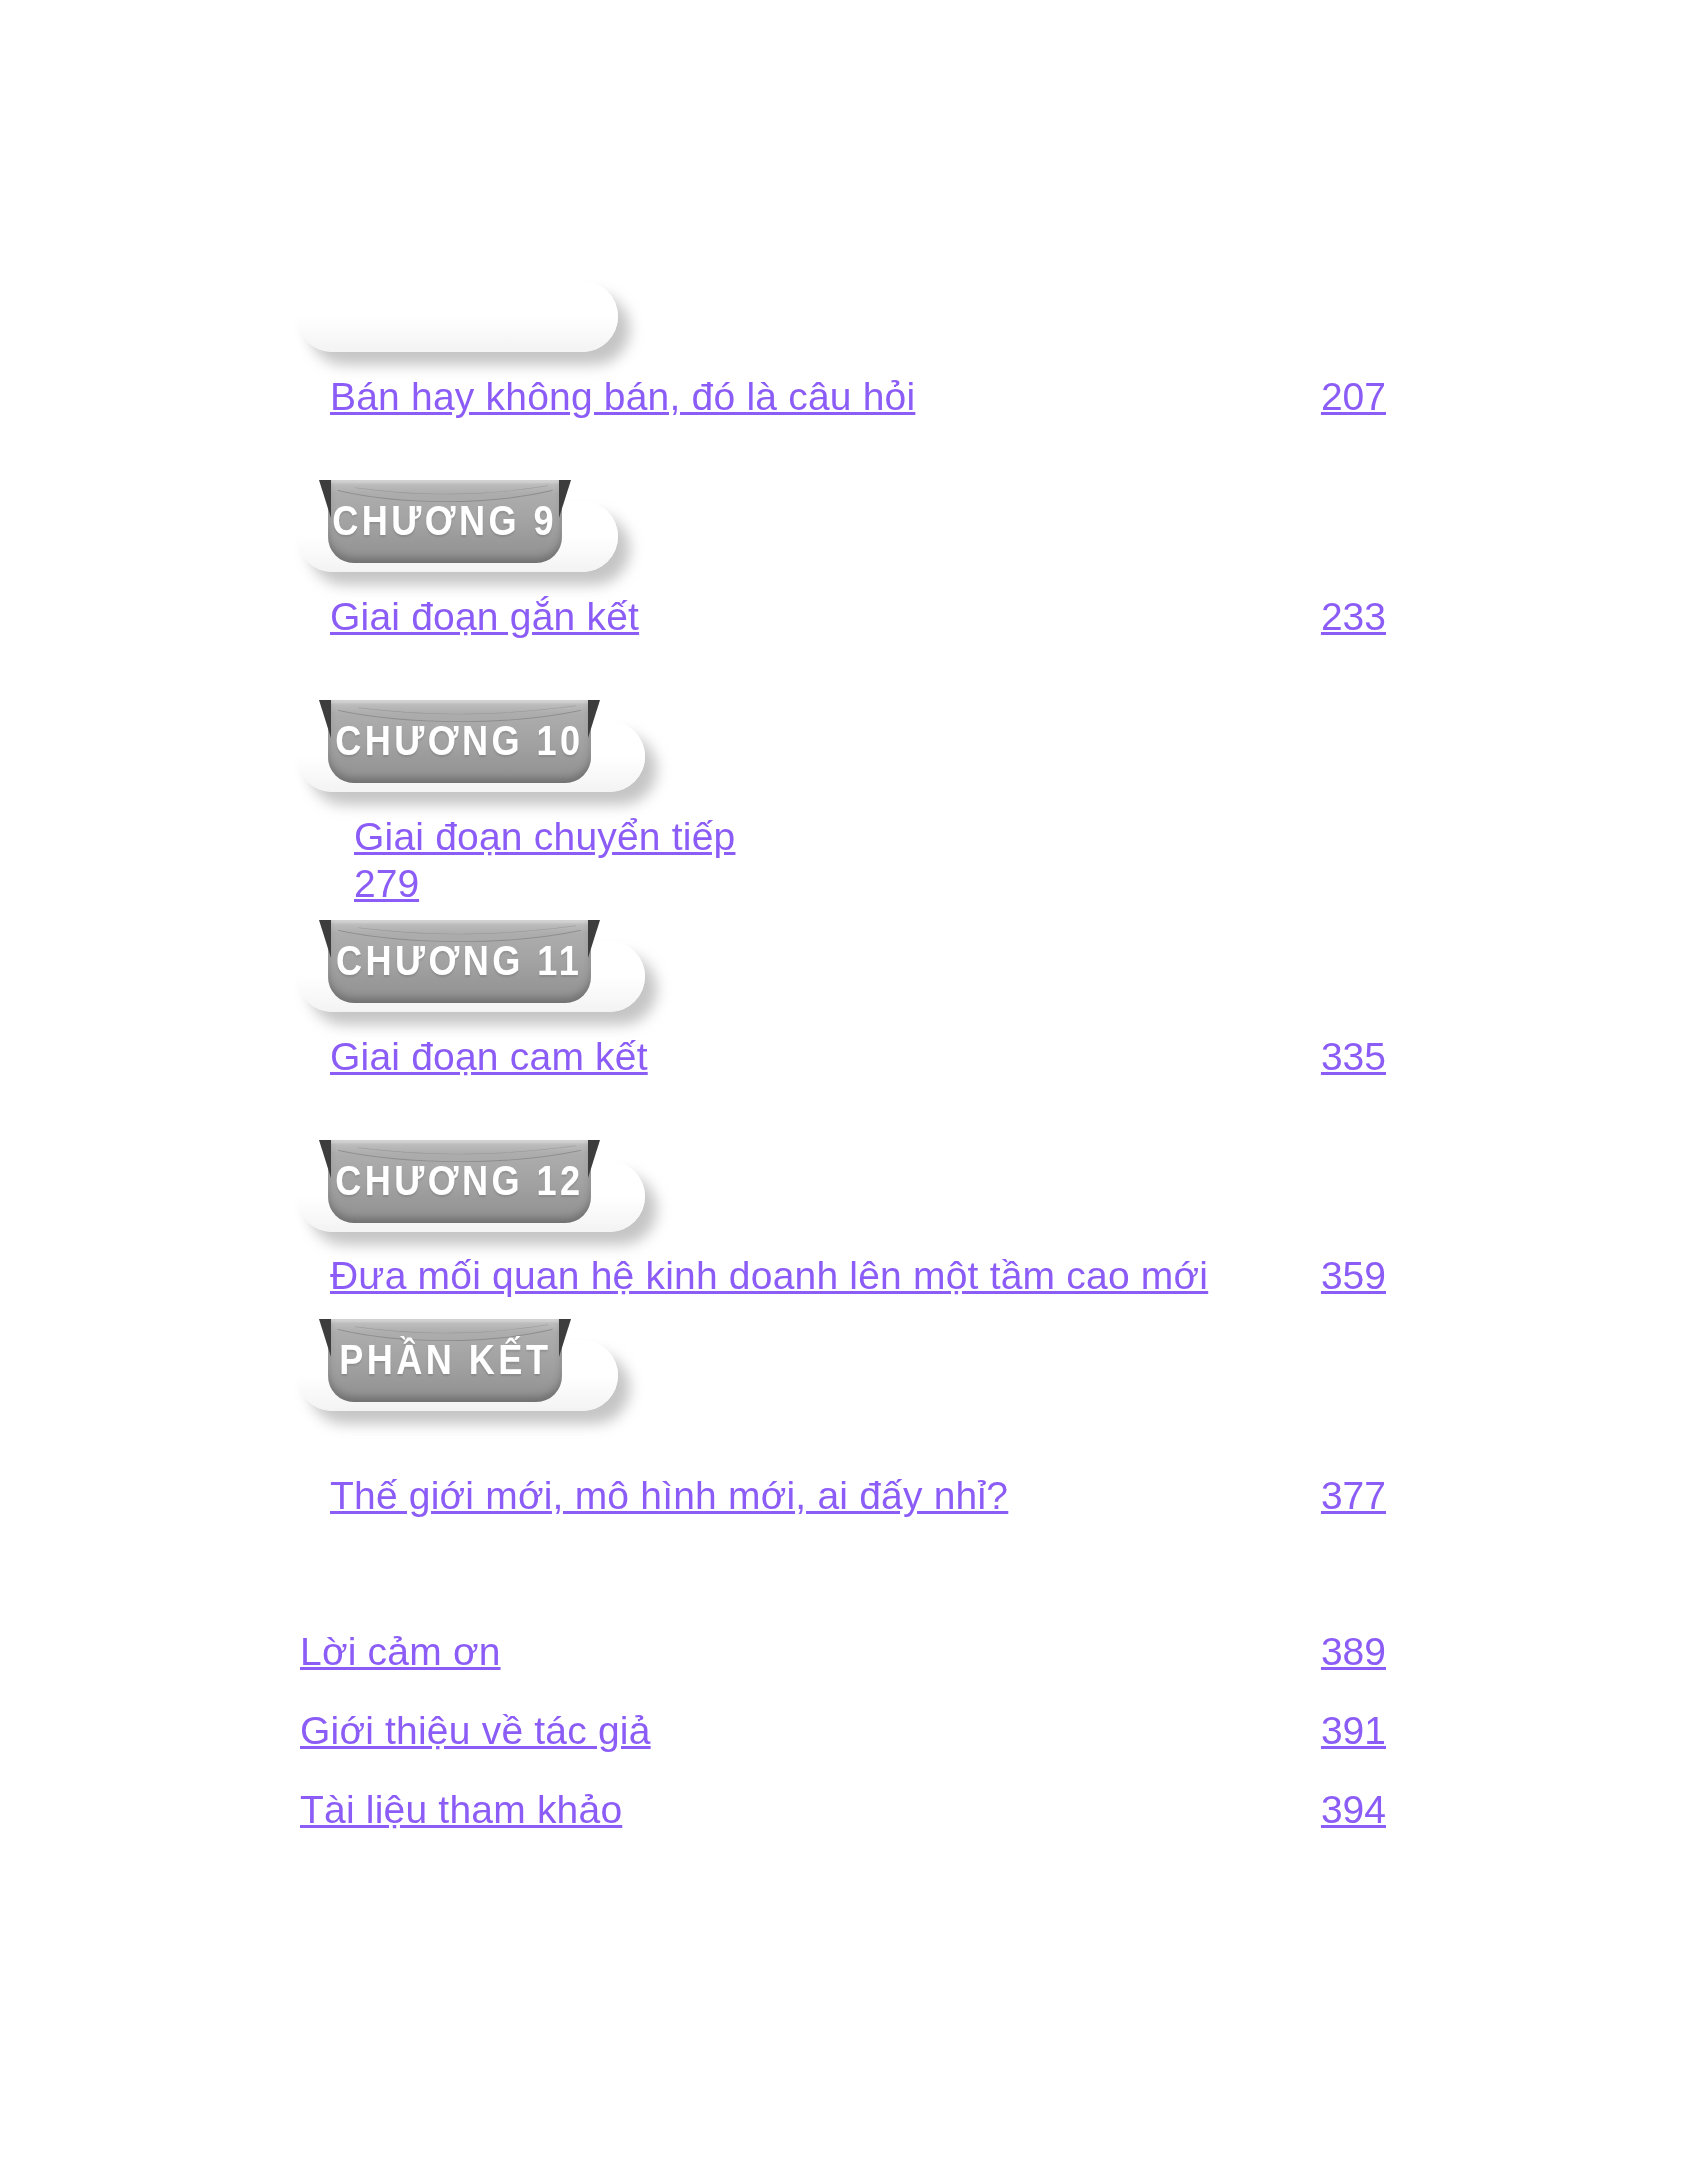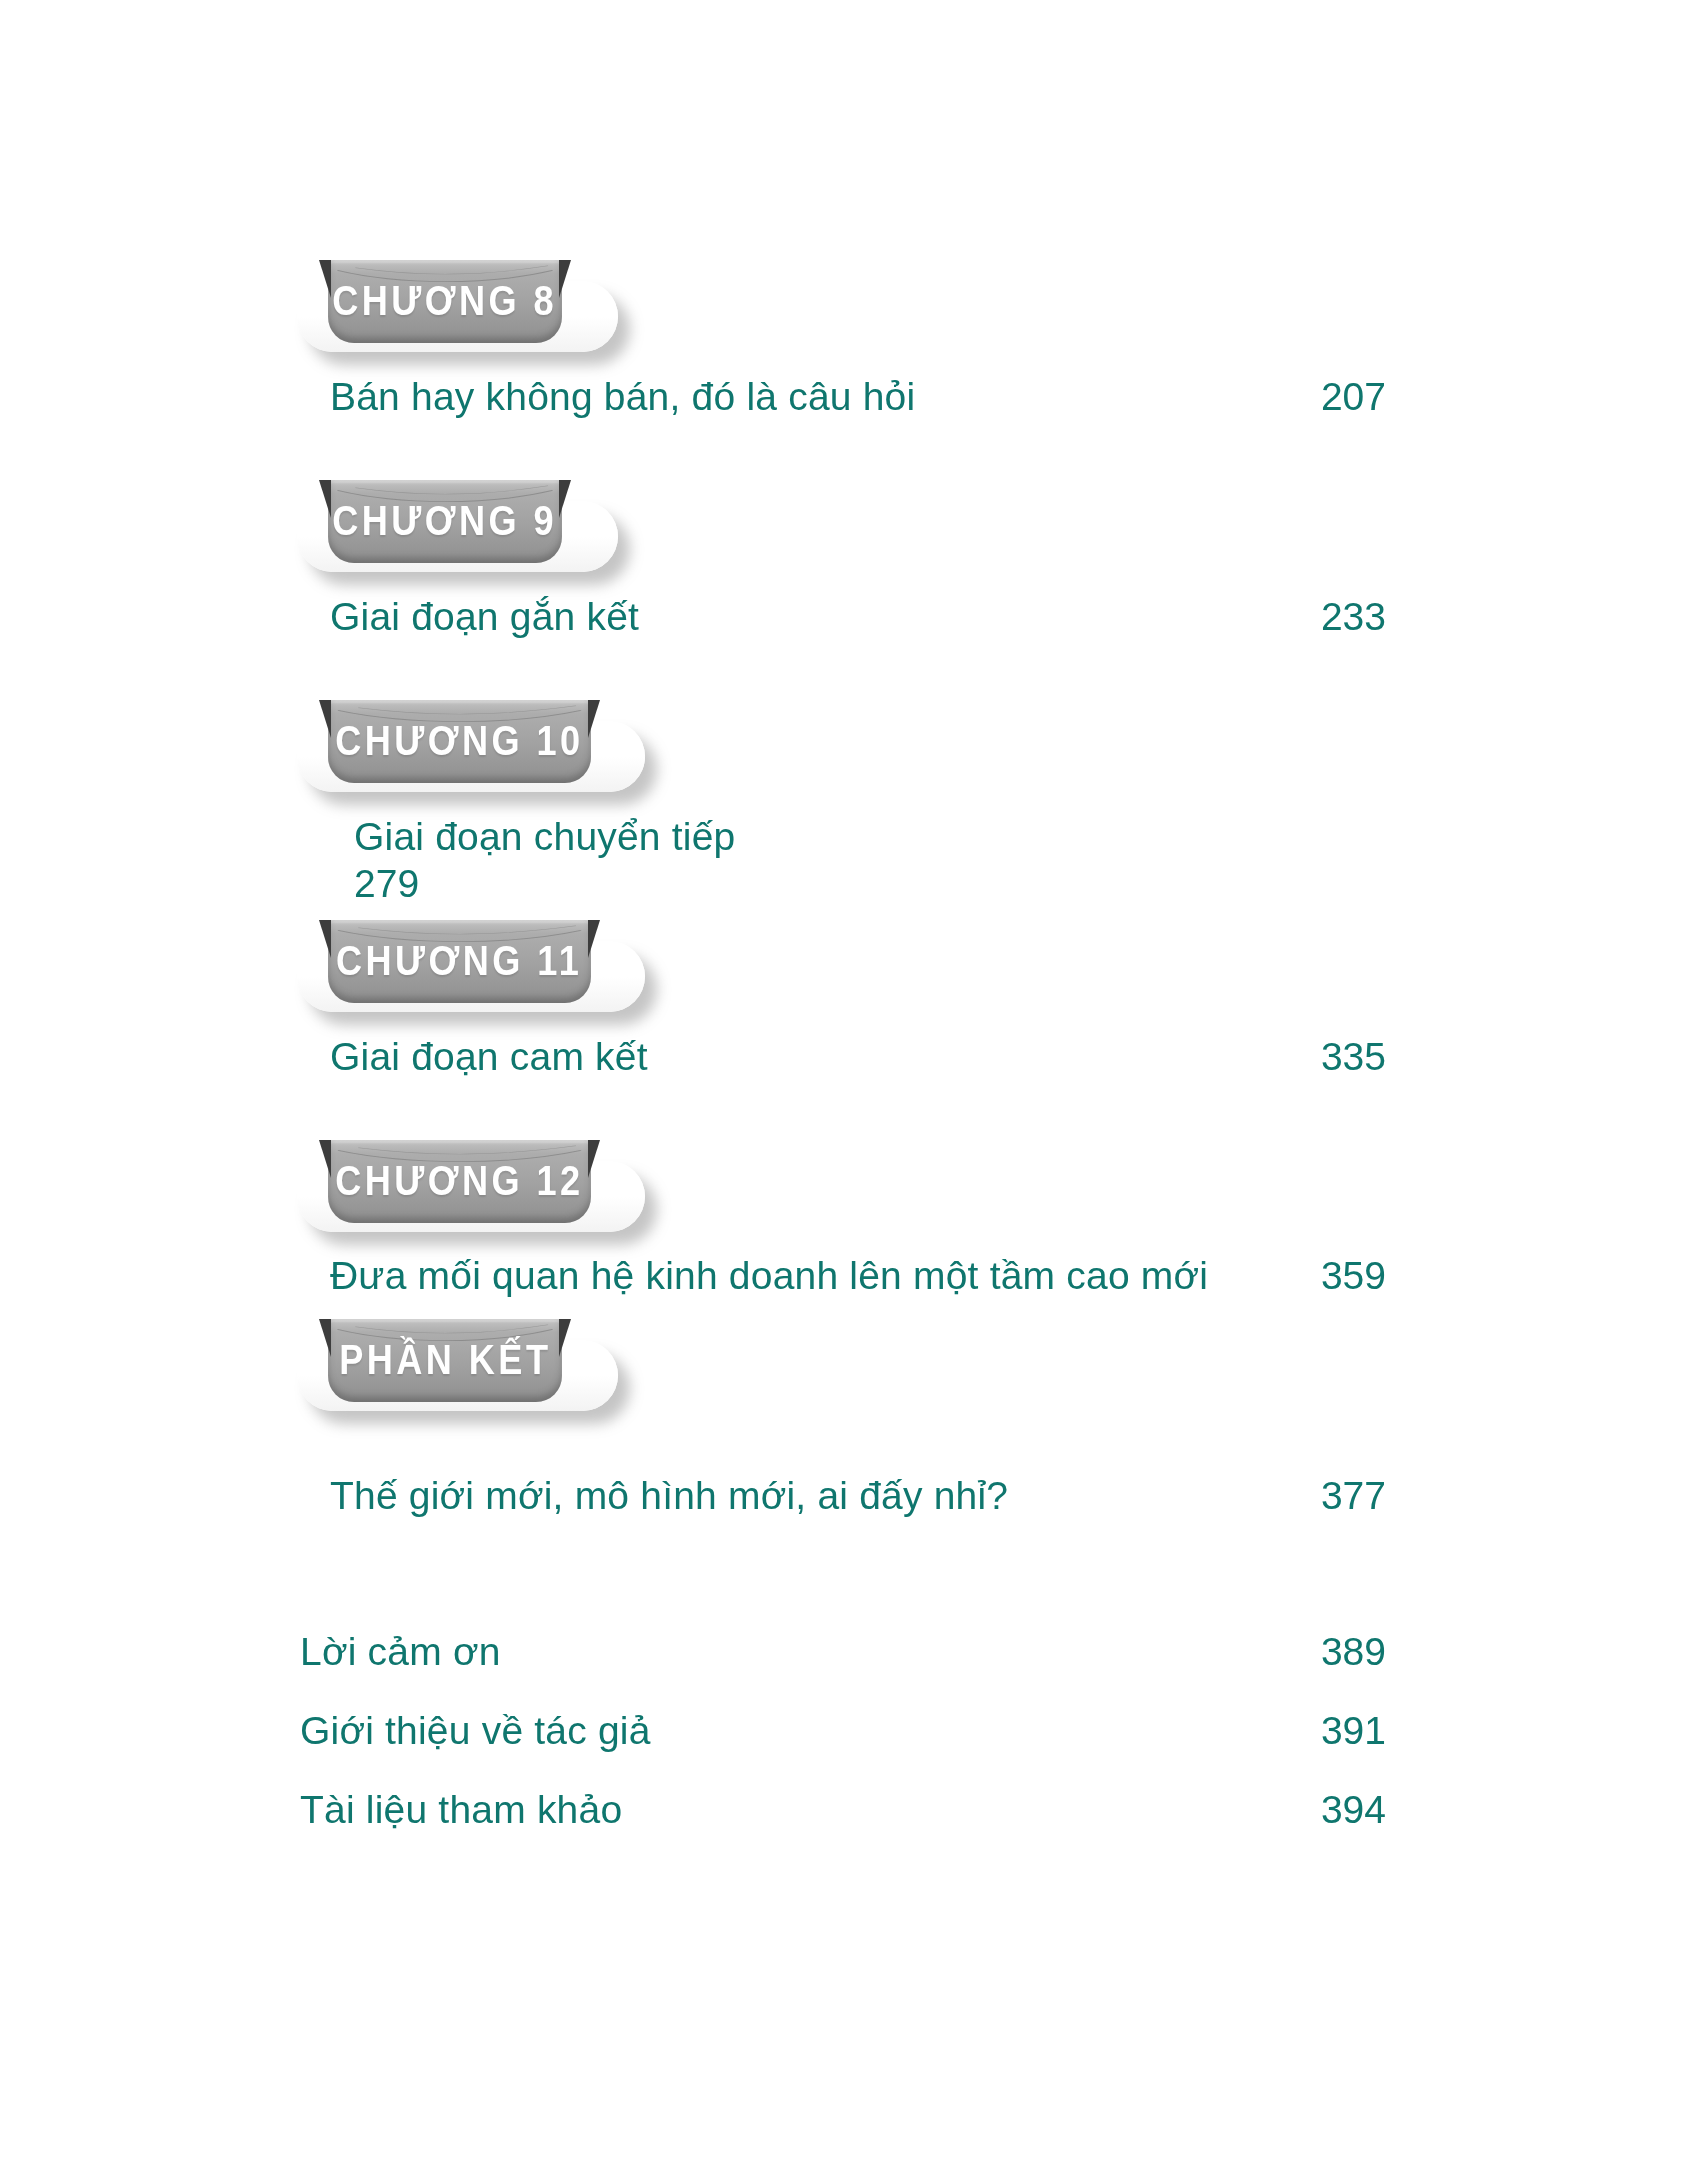--- a/index.html
+++ b/index.html
@@ -111,15 +111,6 @@
 
 <div class="badge g1">
   <div class="badge-pill"></div>
-  <div class="badge-ribbon">
-    <span class="fold fold-l"></span>
-    <span class="fold fold-r"></span>
-    <svg class="curves" viewBox="0 0 100 30" preserveAspectRatio="none">
-      <path d="M2,8 C30,24 70,24 98,8" stroke="#7c7c7c" stroke-width="0.9" fill="none" opacity="0.65"></path>
-      <path d="M10,5 C40,15 66,14 96,3" stroke="#7c7c7c" stroke-width="0.5" fill="none" opacity="0.5"></path>
-    </svg>
-    <span class="badge-label">CHƯƠNG 8</span>
-  </div>
 </div>
 <div class="row chapter t1">
   <span class="title">Bán hay không bán, đó là câu hỏi</span>

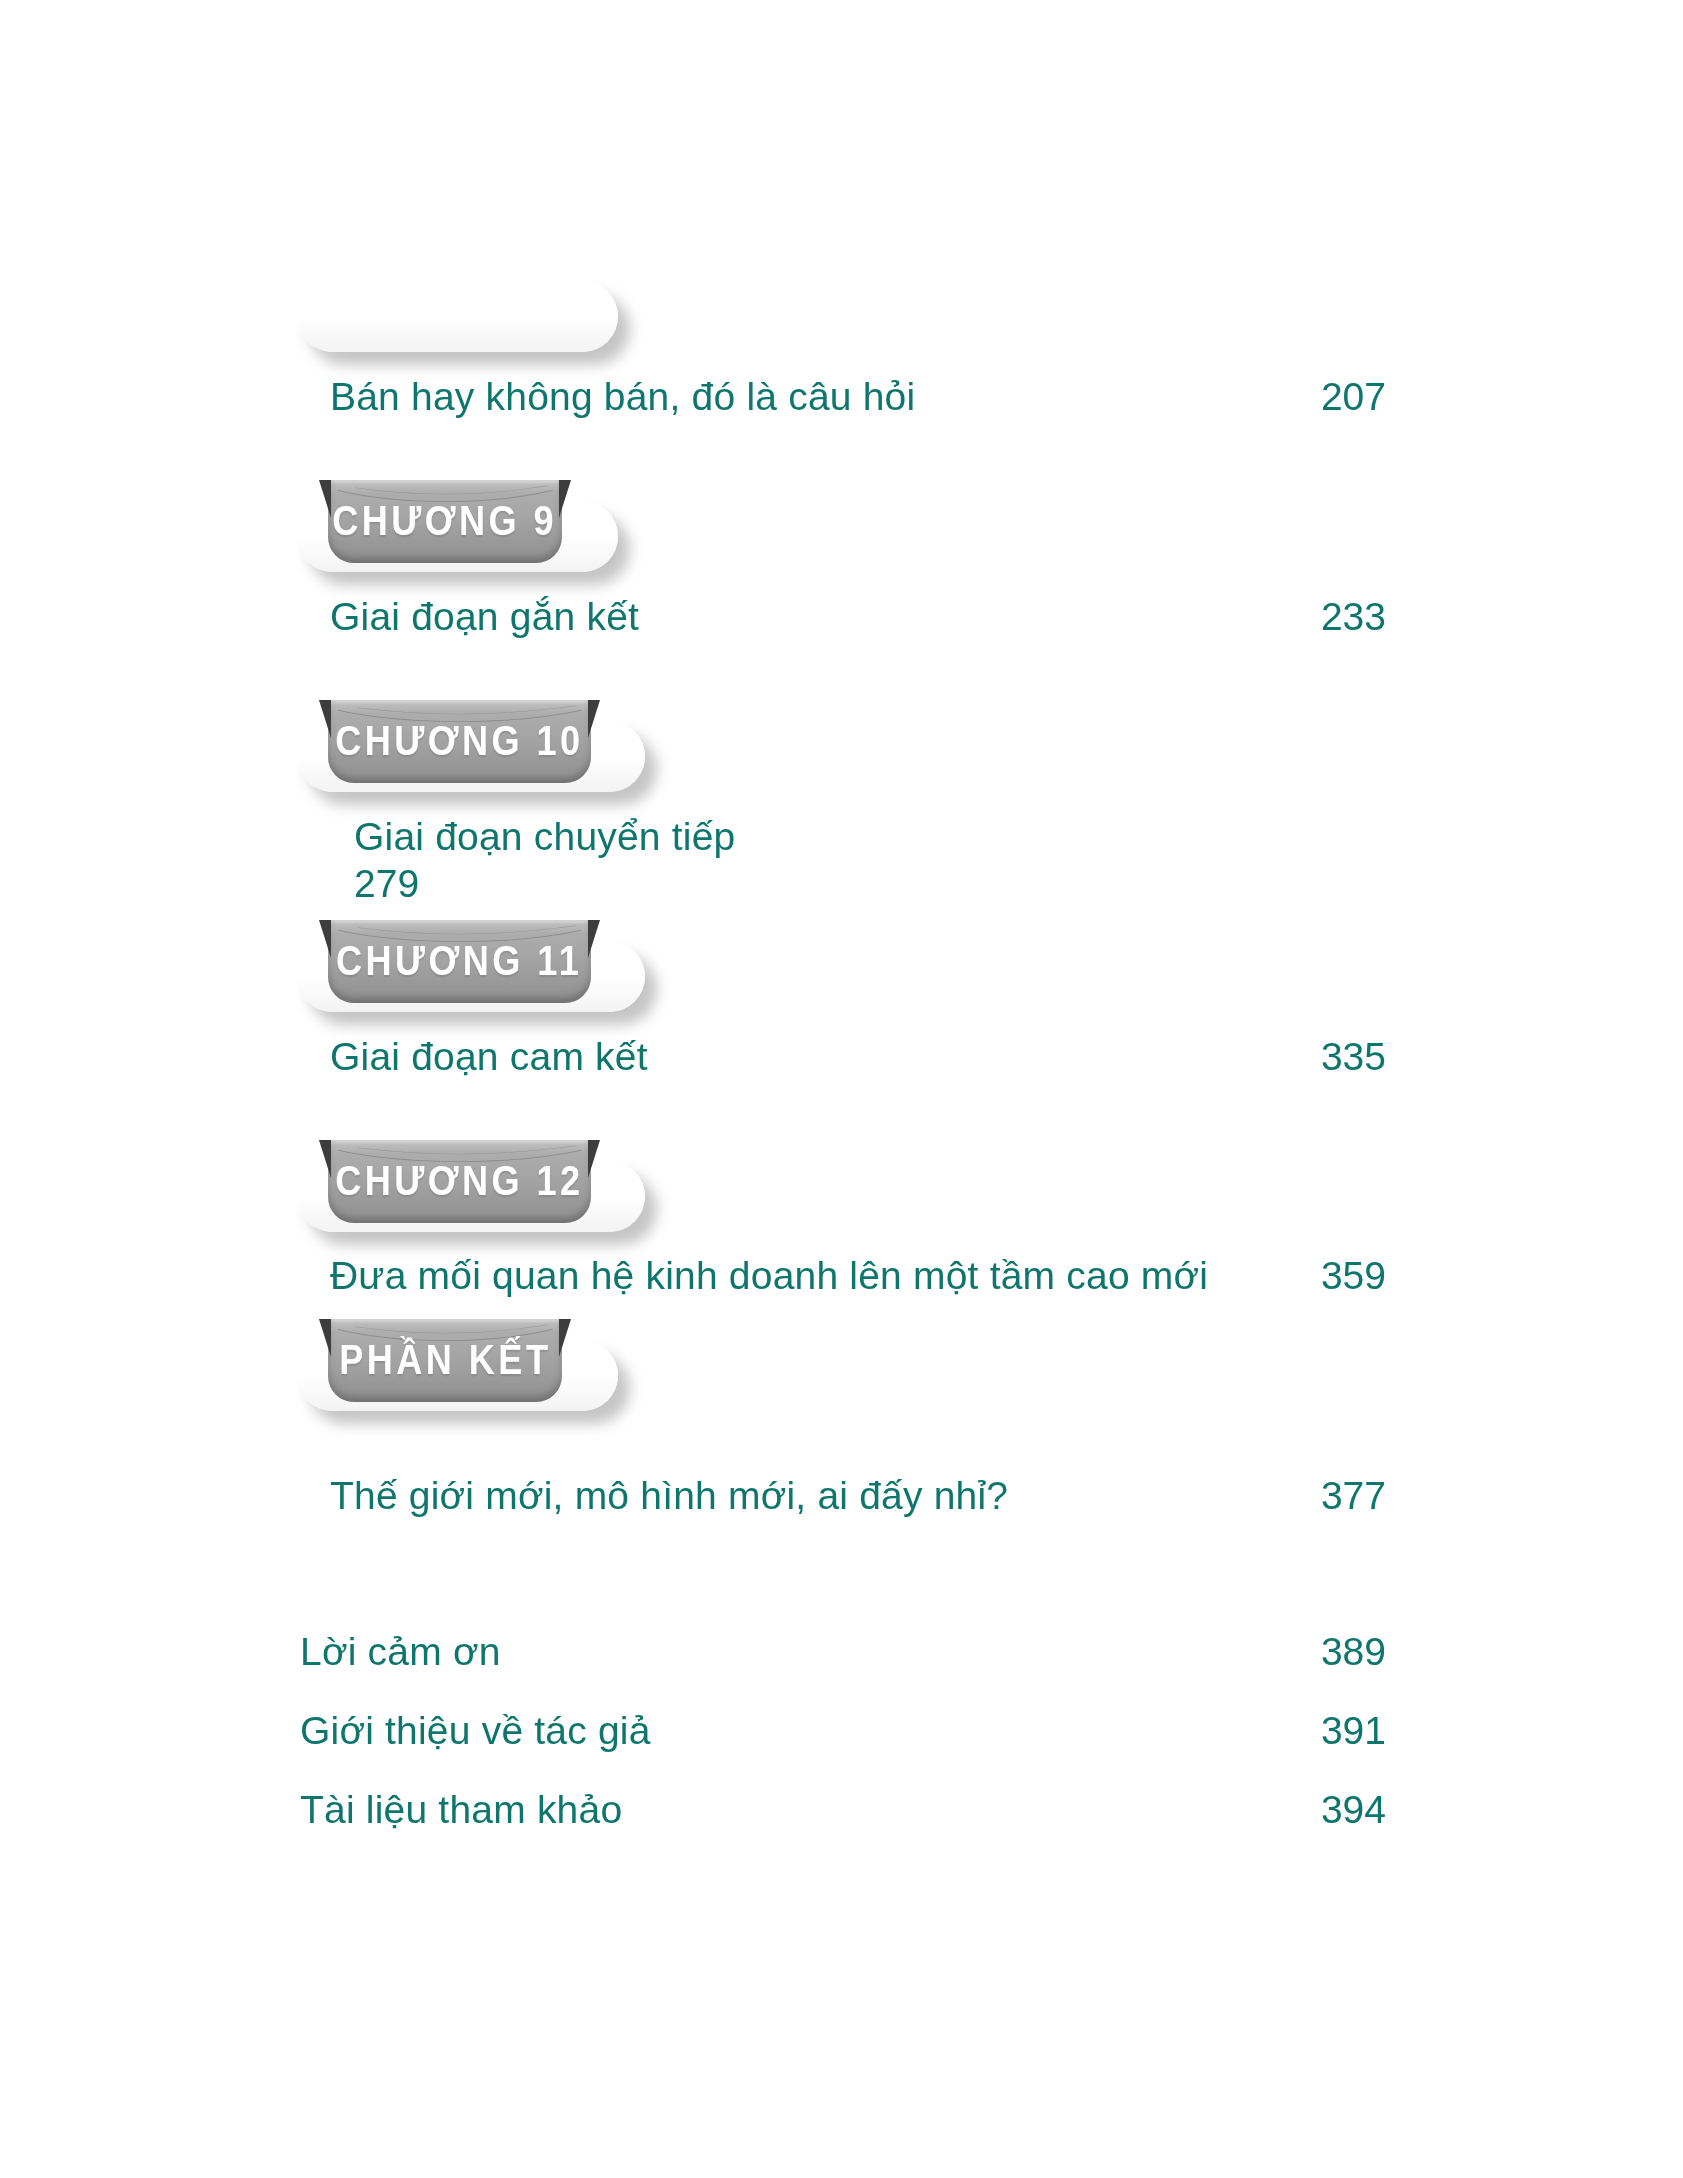--- a/index.html
+++ b/index.html
@@ -88,7 +88,8 @@
     align-items: baseline;
     font-size: 39px;
     line-height: 1.2;
-    color: #0f766e;
+    color: #8b5cf6;
+    text-decoration: underline;
   }
   .row.chapter { left: 330px; width: 1056px; }
   .row.back    { left: 300px; width: 1086px; }

